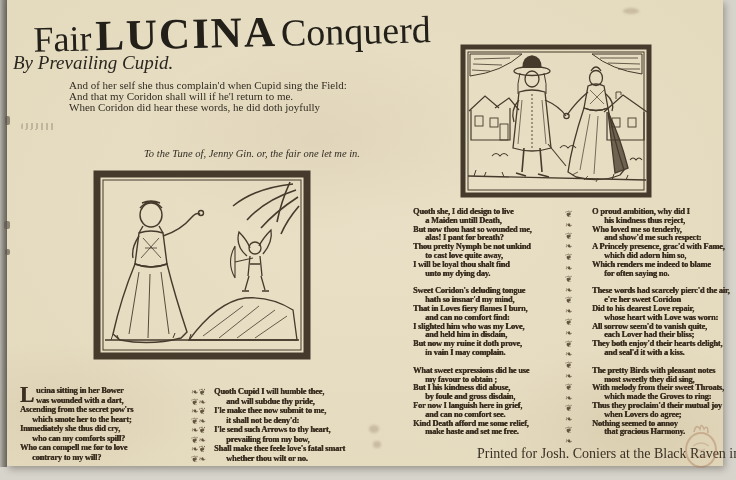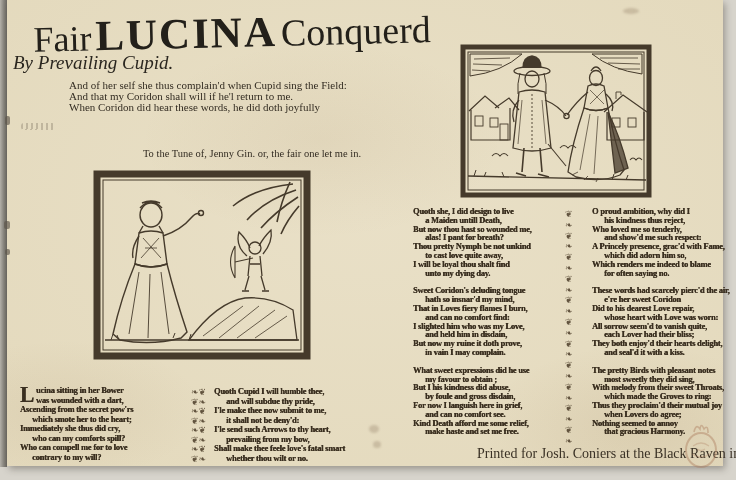--- a/index.html
+++ b/index.html
@@ -38,7 +38,7 @@
     font-size:11px;line-height:11.2px;color:#332c22;}
   .intro .line{white-space:nowrap;}
   .tune{position:absolute;left:80px;top:148px;width:330px;text-align:center;
-    font-size:10.5px;color:#332c22;white-space:nowrap;}
+    font-size:10.5px;font-style:italic;color:#332c22;white-space:nowrap;}
 
   
   .woodcut{position:absolute;}

